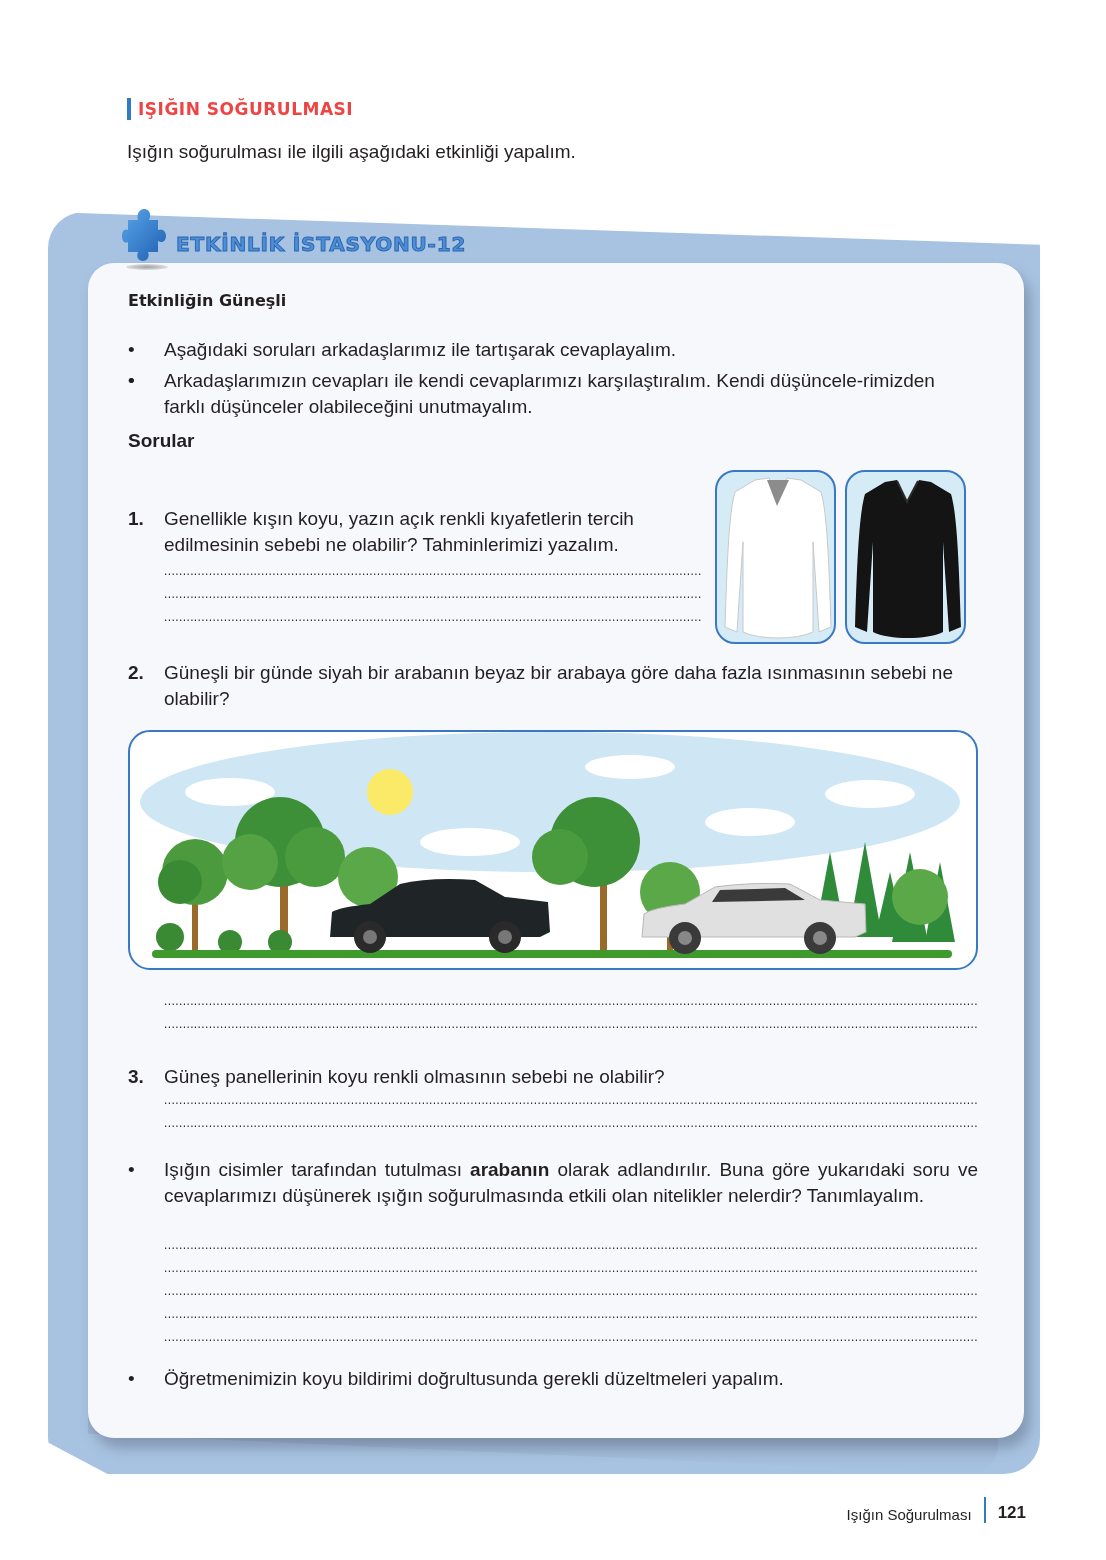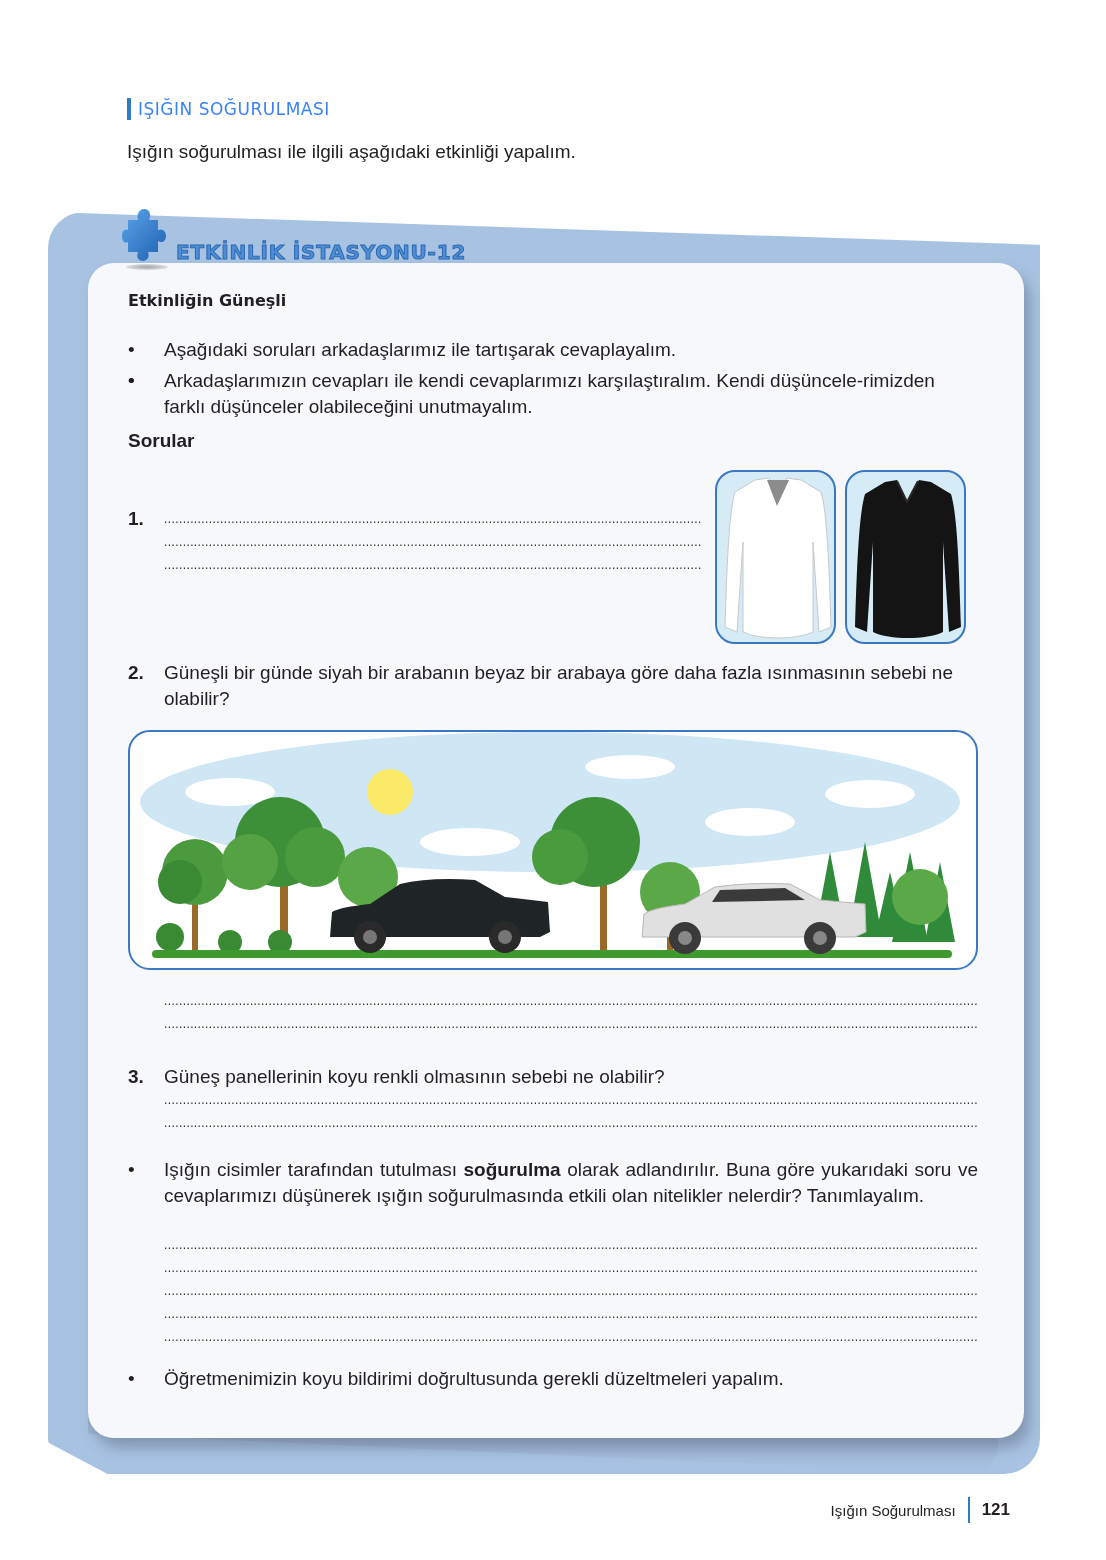--- a/index.html
+++ b/index.html
@@ -8,7 +8,7 @@
 
   .section-title { position: absolute; left: 127px; top: 98px; display: flex; align-items: center; }
   .section-bar { width: 4px; height: 22px; background: #2e7cc4; margin-right: 7px; }
-  .section-title-text { font-family: "DejaVu Sans", sans-serif; font-weight: normal; font-size: 17px; letter-spacing: 0.5px; color: #3b82f6; }
+  .section-title-text { font-family: "DejaVu Sans", sans-serif; font-weight: bold; font-size: 17px; letter-spacing: 0.5px; color: #ef4444; }
   .intro { position: absolute; left: 127px; top: 141px; font-size: 19px; color: #231f20; }
 
   

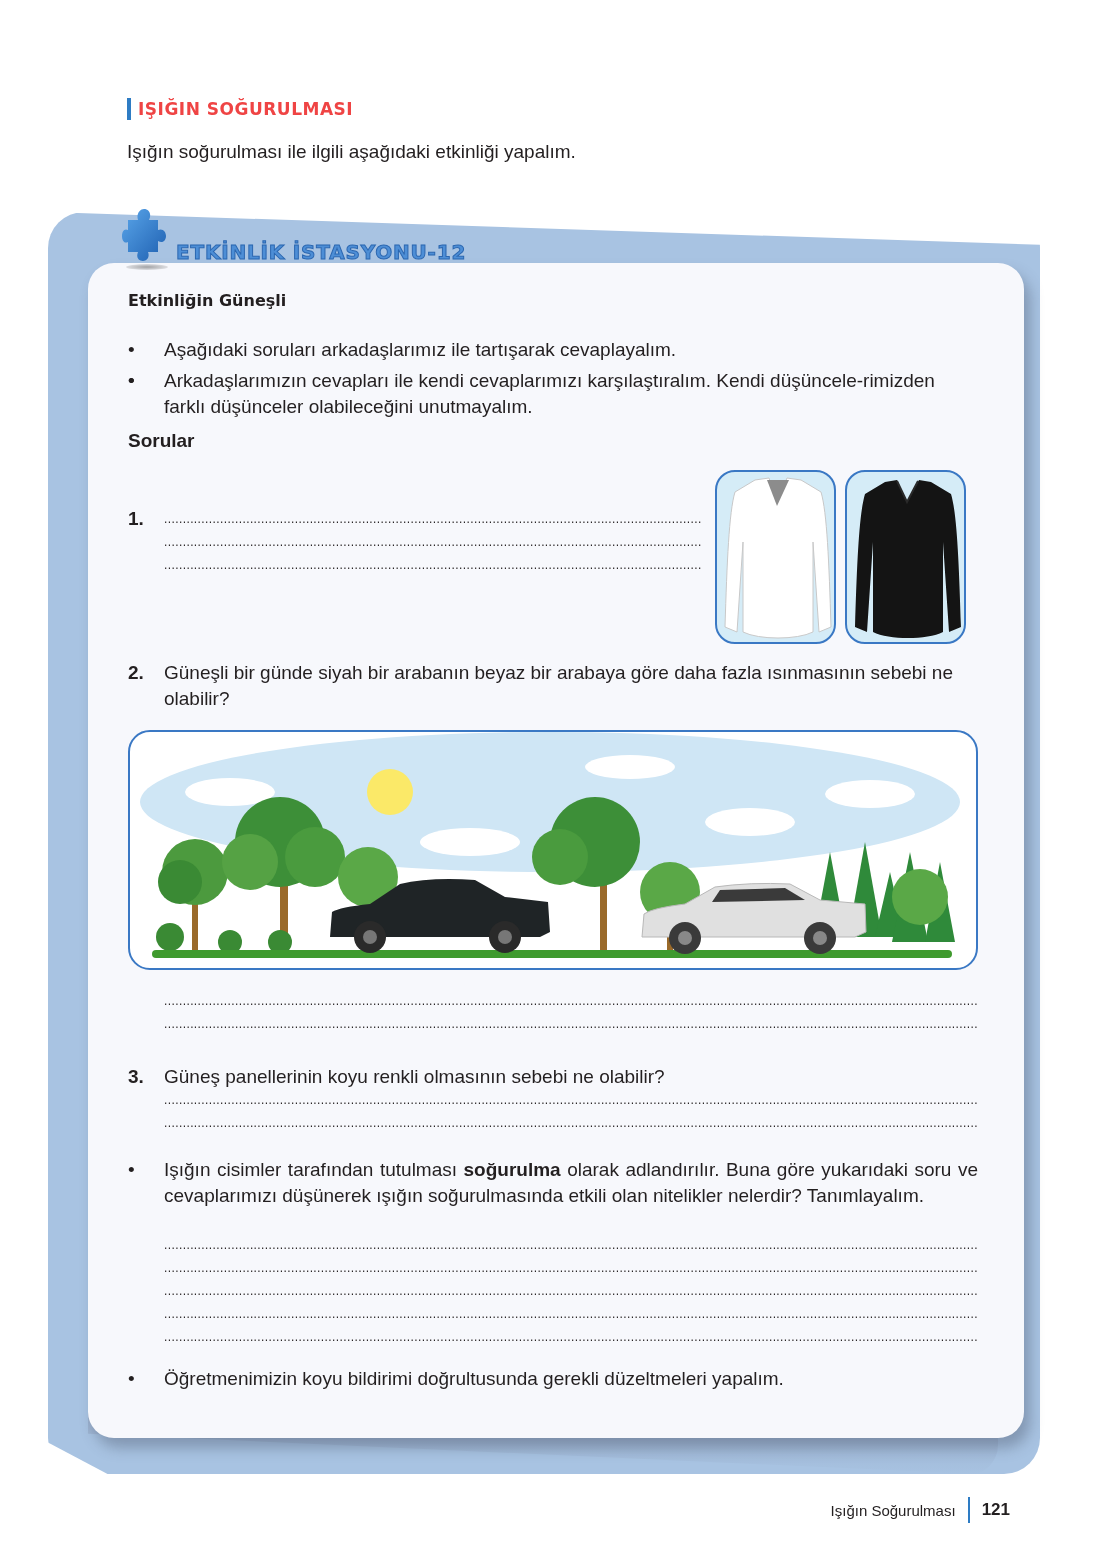--- a/index.html
+++ b/index.html
@@ -32,7 +32,7 @@
   .puzzle-icon { position: absolute; left: 122px; top: 206px; width: 44px; height: 58px; }
   .puzzle-shadow { position: absolute; left: 126px; top: 264px; width: 42px; height: 6px; border-radius: 50%; background: radial-gradient(ellipse, rgba(0,0,0,0.35), rgba(0,0,0,0)); }
   .station-title {
-    position: absolute; left: 176px; top: 240px; font-family: "DejaVu Sans", sans-serif; font-weight: bold;
+    position: absolute; left: 176px; top: 232px; font-family: "DejaVu Sans", sans-serif; font-weight: bold;
     font-size: 20px; letter-spacing: 0.8px; color: #4d8ed6;
     -webkit-text-stroke: 1px #2a66b0; text-shadow: 0 0 0 #fff;
   }

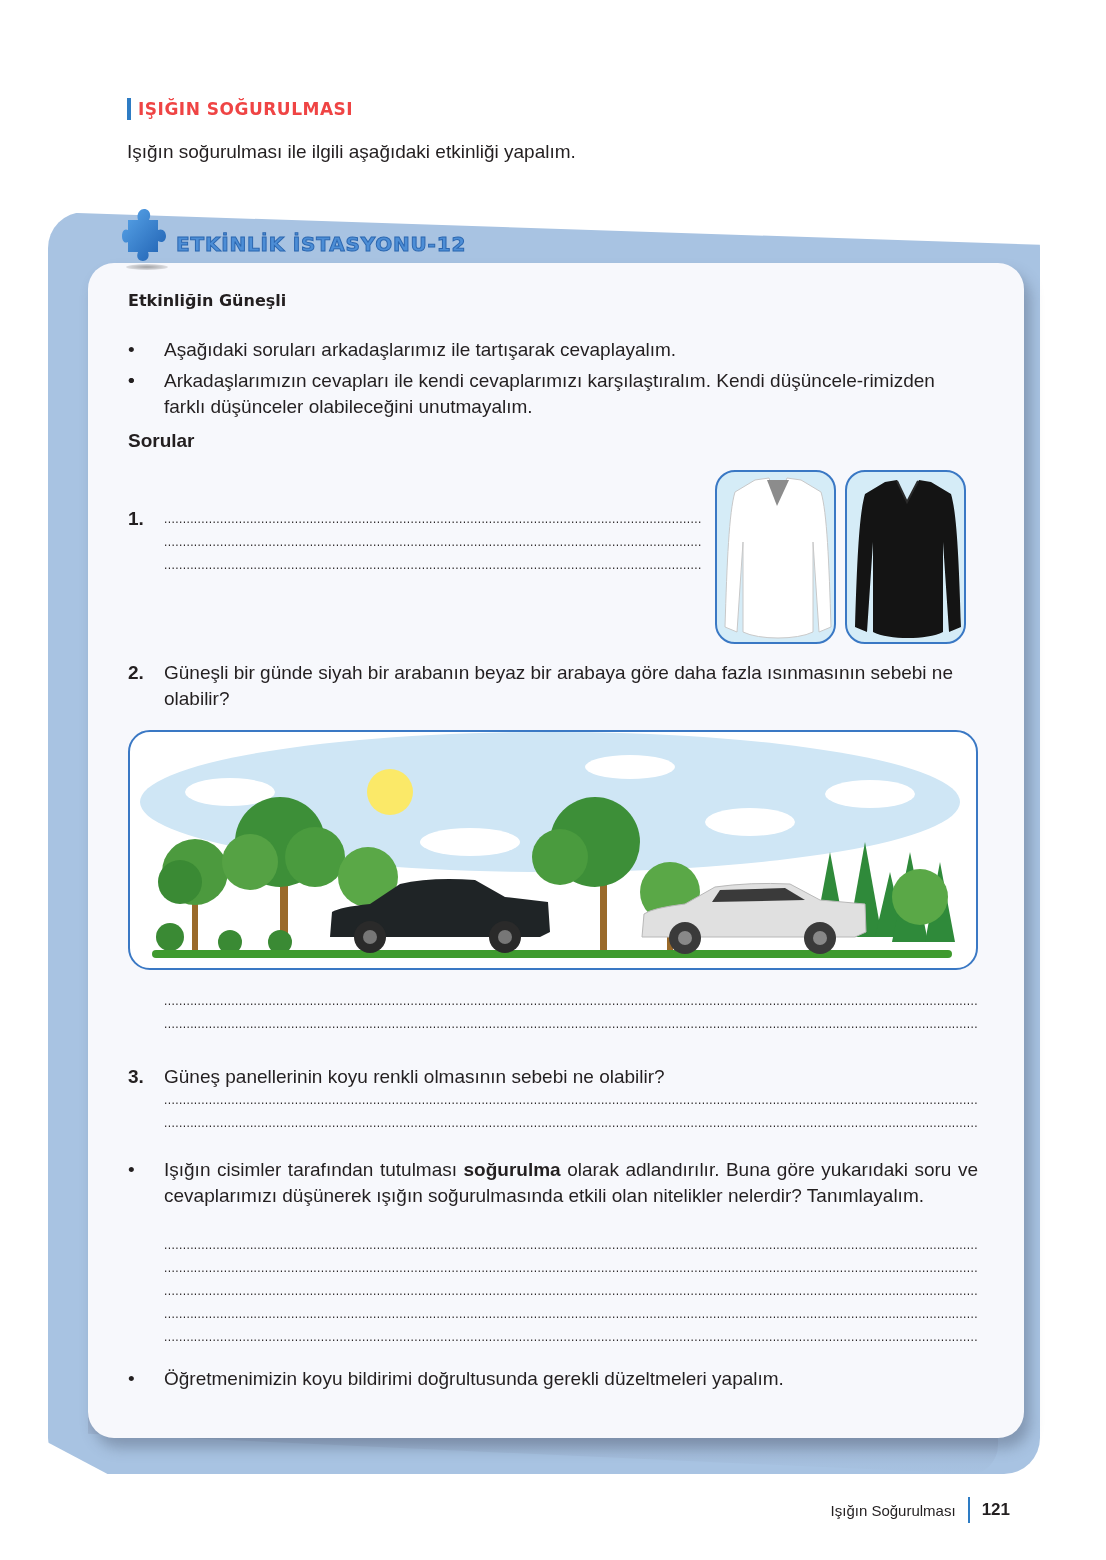--- a/index.html
+++ b/index.html
@@ -110,6 +110,7 @@
 
 <div class="q q1">
   <span class="qnum">1.</span>
+  <div style="width:540px">Genellikle kışın koyu, yazın açık renkli kıyafetlerin tercih edilmesinin sebebi ne olabilir? Tahminlerimizi yazalım.</div>
   <div class="dots-wrap">
     <div class="dots">......................................................................................................................................................................................................................................................</div>
     <div class="dots">......................................................................................................................................................................................................................................................</div>

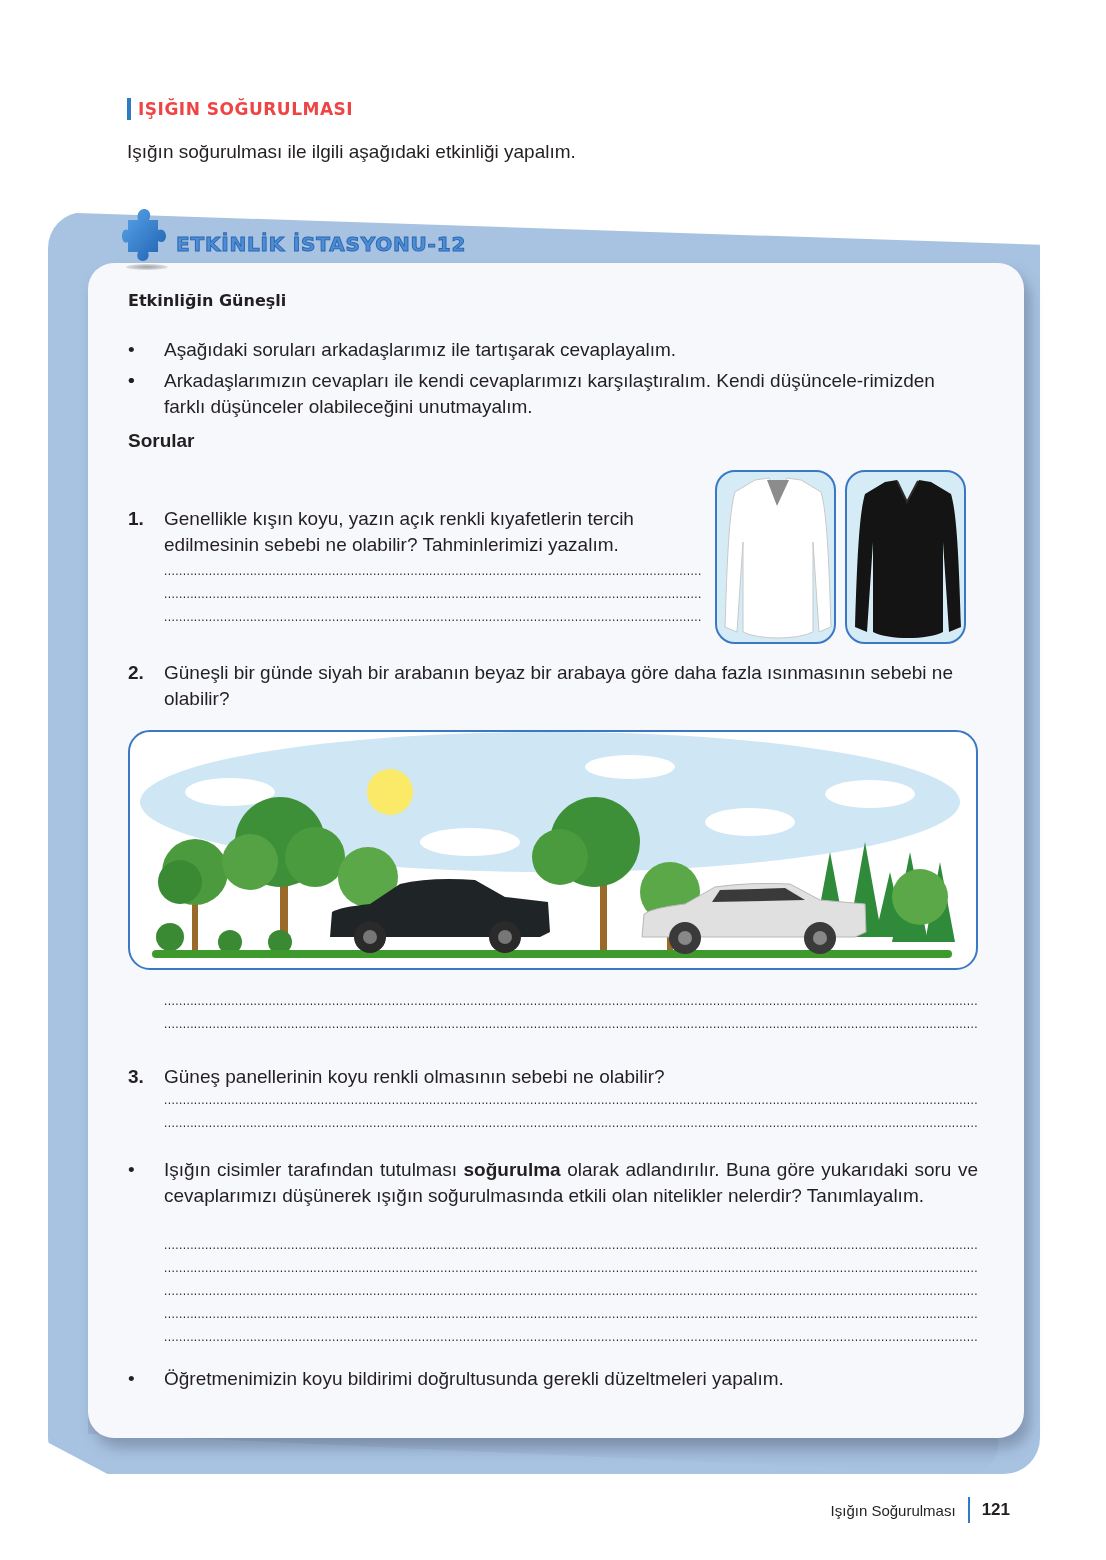--- a/index.html
+++ b/index.html
@@ -206,7 +206,7 @@
 <div class="q def">
   <span class="qnum" style="font-weight:normal">•</span>
   <div class="text">
-    <span>Işığın cisimler tarafından tutulması </span><b>soğurulma</b><span> olarak adlandırılır. Buna göre yukarıdaki soru ve cevaplarımızı düşünerek ışığın soğurulmasında etkili olan nitelikler nelerdir? Tanımlayalım.</span>
+    <span>Işığın cisimler tarafından tutulması </span><b>arabanın</b><span> olarak adlandırılır. Buna göre yukarıdaki soru ve cevaplarımızı düşünerek ışığın soğurulmasında etkili olan nitelikler nelerdir? Tanımlayalım.</span>
   </div>
 </div>
 <div class="def-lines">

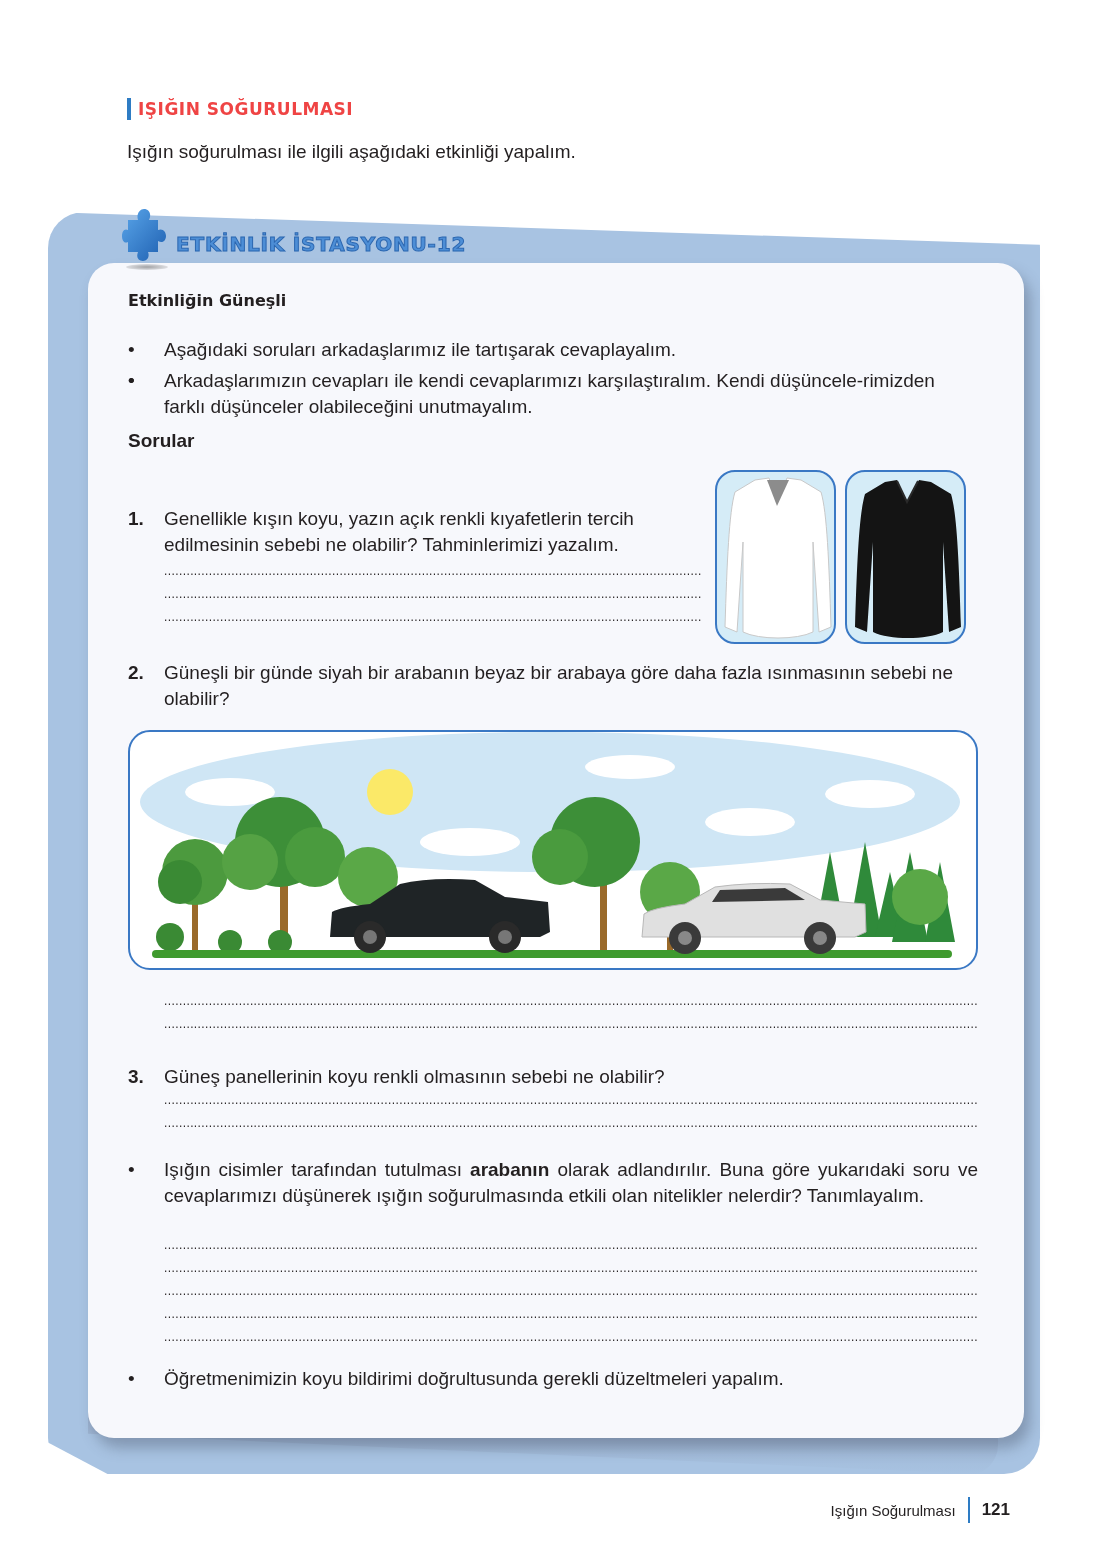--- a/index.html
+++ b/index.html
@@ -68,7 +68,7 @@
   .def-lines { position: absolute; left: 164px; top: 1234px; width: 813px; }
   .final { position: absolute; left: 128px; top: 1366px; width: 850px; }
 
-  .footer { position: absolute; right: 96px; top: 1497px; display: flex; align-items: center; }
+  .footer { position: absolute; right: 80px; top: 1497px; display: flex; align-items: flex-end; }
   .footer-label { font-size: 15px; color: #231f20; }
   .footer-sep { width: 2px; height: 26px; background: #2e7cc4; margin: 0 12px; }
   .footer-page { font-size: 17px; font-weight: bold; }

